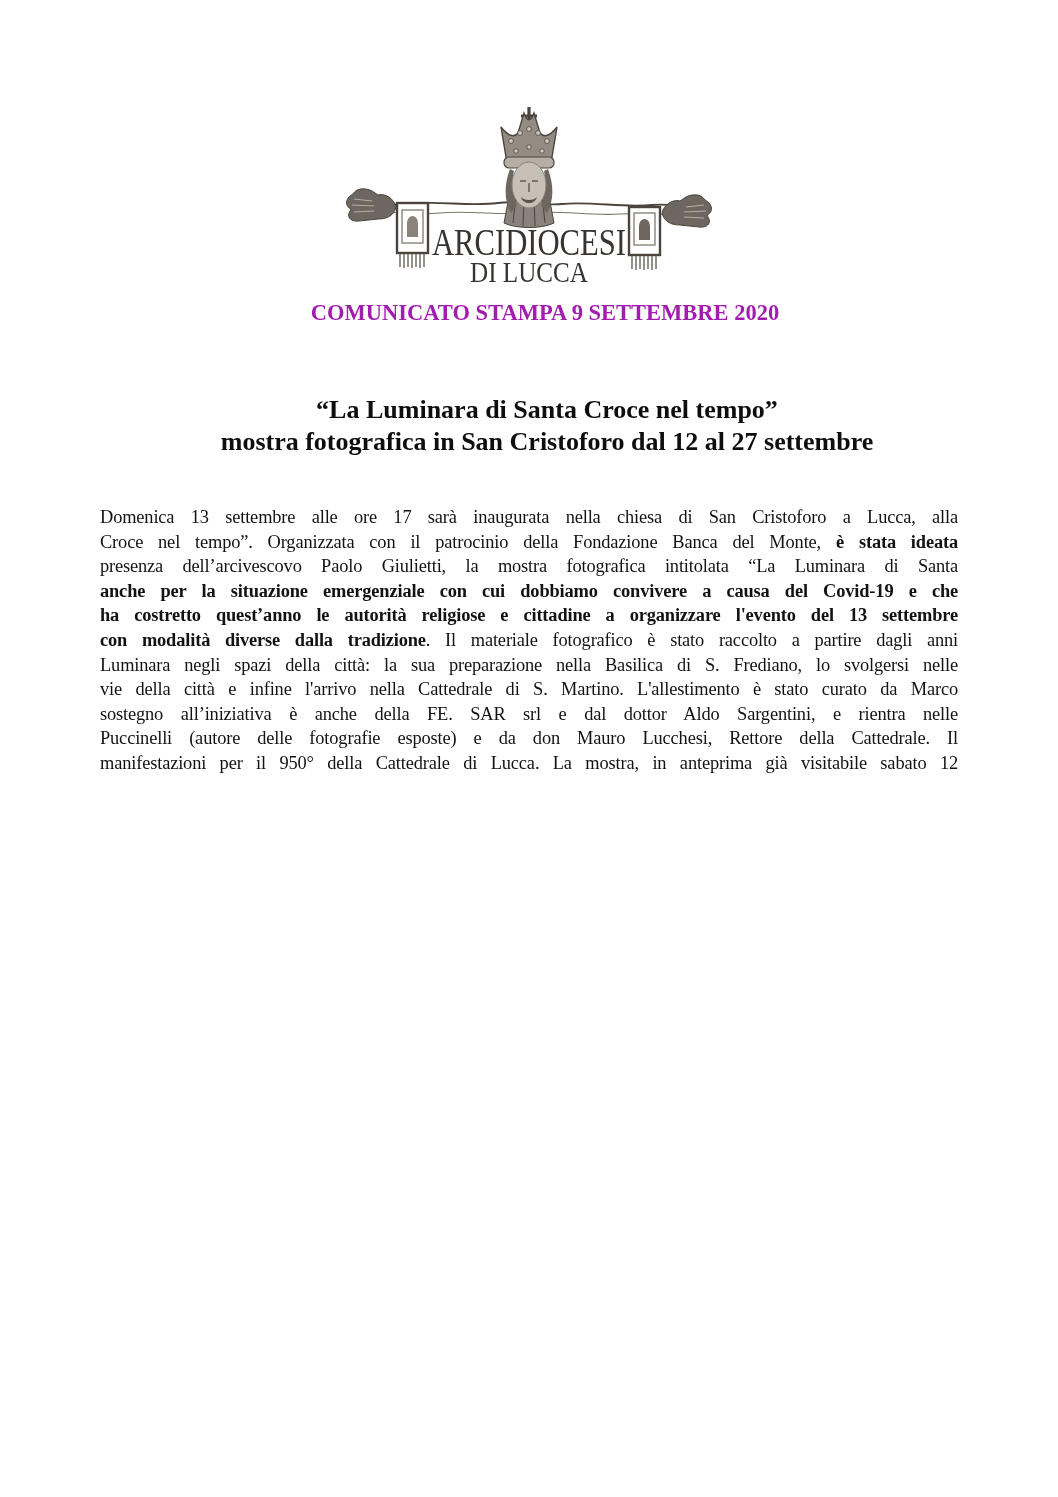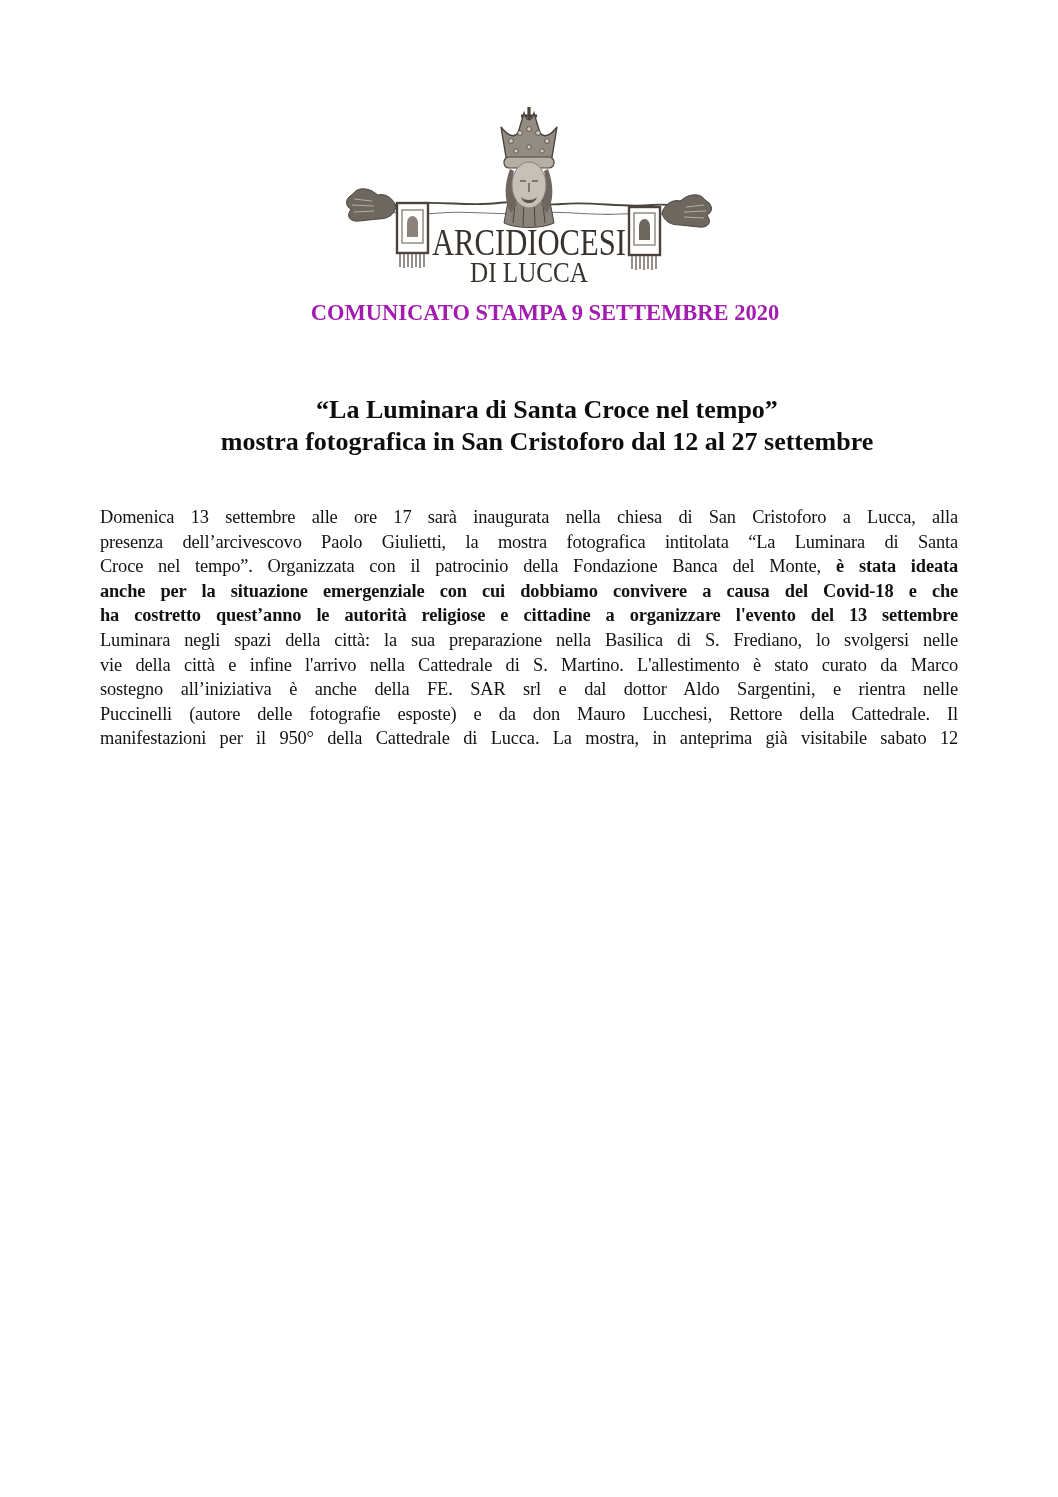--- a/index.html
+++ b/index.html
@@ -169,8 +169,8 @@
 
   <div class="press-body">
       <div class="body-line"><span>Domenica 13 settembre alle ore 17 sarà inaugurata nella chiesa di San Cristoforo a Lucca, alla</span></div>
+      <div class="body-line"><span>Croce nel tempo”. Organizzata con il patrocinio della Fondazione Banca del Monte, </span><span class="bold">è stata ideata</span></div>
       <div class="body-line"><span>presenza dell’arcivescovo Paolo Giulietti, la mostra fotografica intitolata “La Luminara di Santa</span></div>
-      <div class="body-line"><span>Croce nel tempo”. Organizzata con il patrocinio della Fondazione Banca del Monte, </span><span class="bold">è stata ideata</span></div>
       <div class="body-line"><span class="bold">anche per la situazione emergenziale con cui dobbiamo convivere a causa del Covid-18 e che</span></div>
       <div class="body-line"><span class="bold">ha costretto quest’anno le autorità religiose e cittadine a organizzare l'evento del 13 settembre</span></div>
       <div class="body-line"><span>Luminara negli spazi della città: la sua preparazione nella Basilica di S. Frediano, lo svolgersi nelle</span></div>

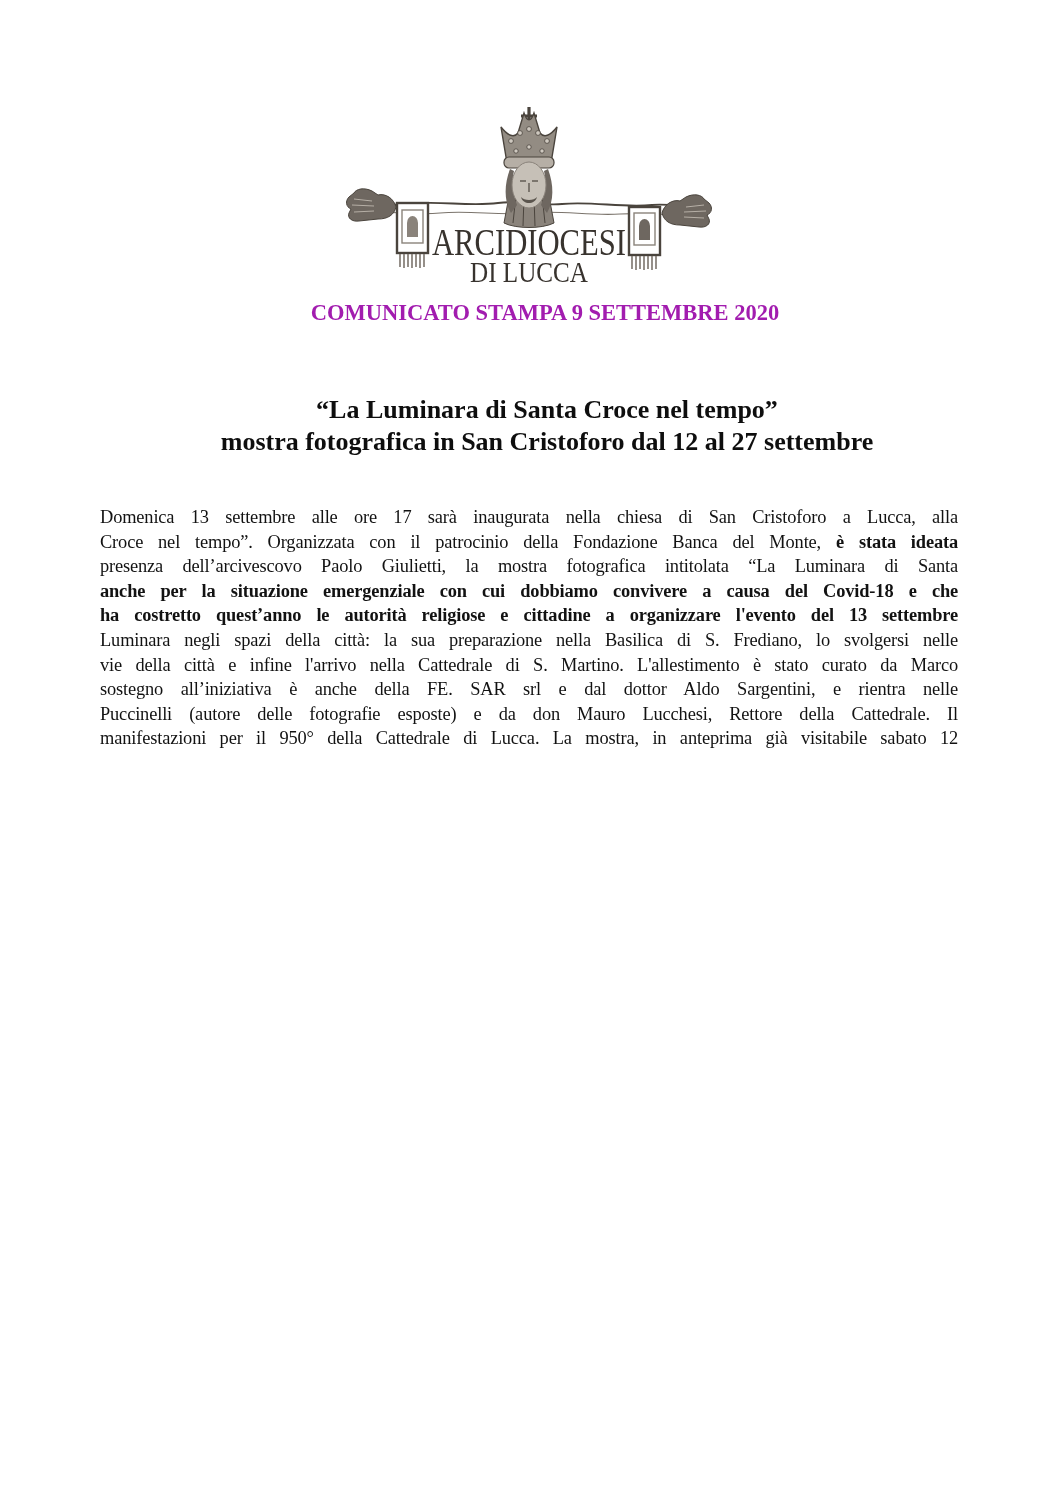--- a/index.html
+++ b/index.html
@@ -171,7 +171,7 @@
       <div class="body-line"><span>Domenica 13 settembre alle ore 17 sarà inaugurata nella chiesa di San Cristoforo a Lucca, alla</span></div>
       <div class="body-line"><span>Croce nel tempo”. Organizzata con il patrocinio della Fondazione Banca del Monte, </span><span class="bold">è stata ideata</span></div>
       <div class="body-line"><span>presenza dell’arcivescovo Paolo Giulietti, la mostra fotografica intitolata “La Luminara di Santa</span></div>
-      <div class="body-line"><span class="bold">anche per la situazione emergenziale con cui dobbiamo convivere a causa del Covid-18 e che</span></div>
+      <div class="body-line"><span class="bold">anche per la situazione emergenziale con cui dobbiamo convivere a causa del Covid-19 e che</span></div>
       <div class="body-line"><span class="bold">ha costretto quest’anno le autorità religiose e cittadine a organizzare l'evento del 13 settembre</span></div>
       <div class="body-line"><span>Luminara negli spazi della città: la sua preparazione nella Basilica di S. Frediano, lo svolgersi nelle</span></div>
       <div class="body-line"><span>vie della città e infine l'arrivo nella Cattedrale di S. Martino. L'allestimento è stato curato da Marco</span></div>

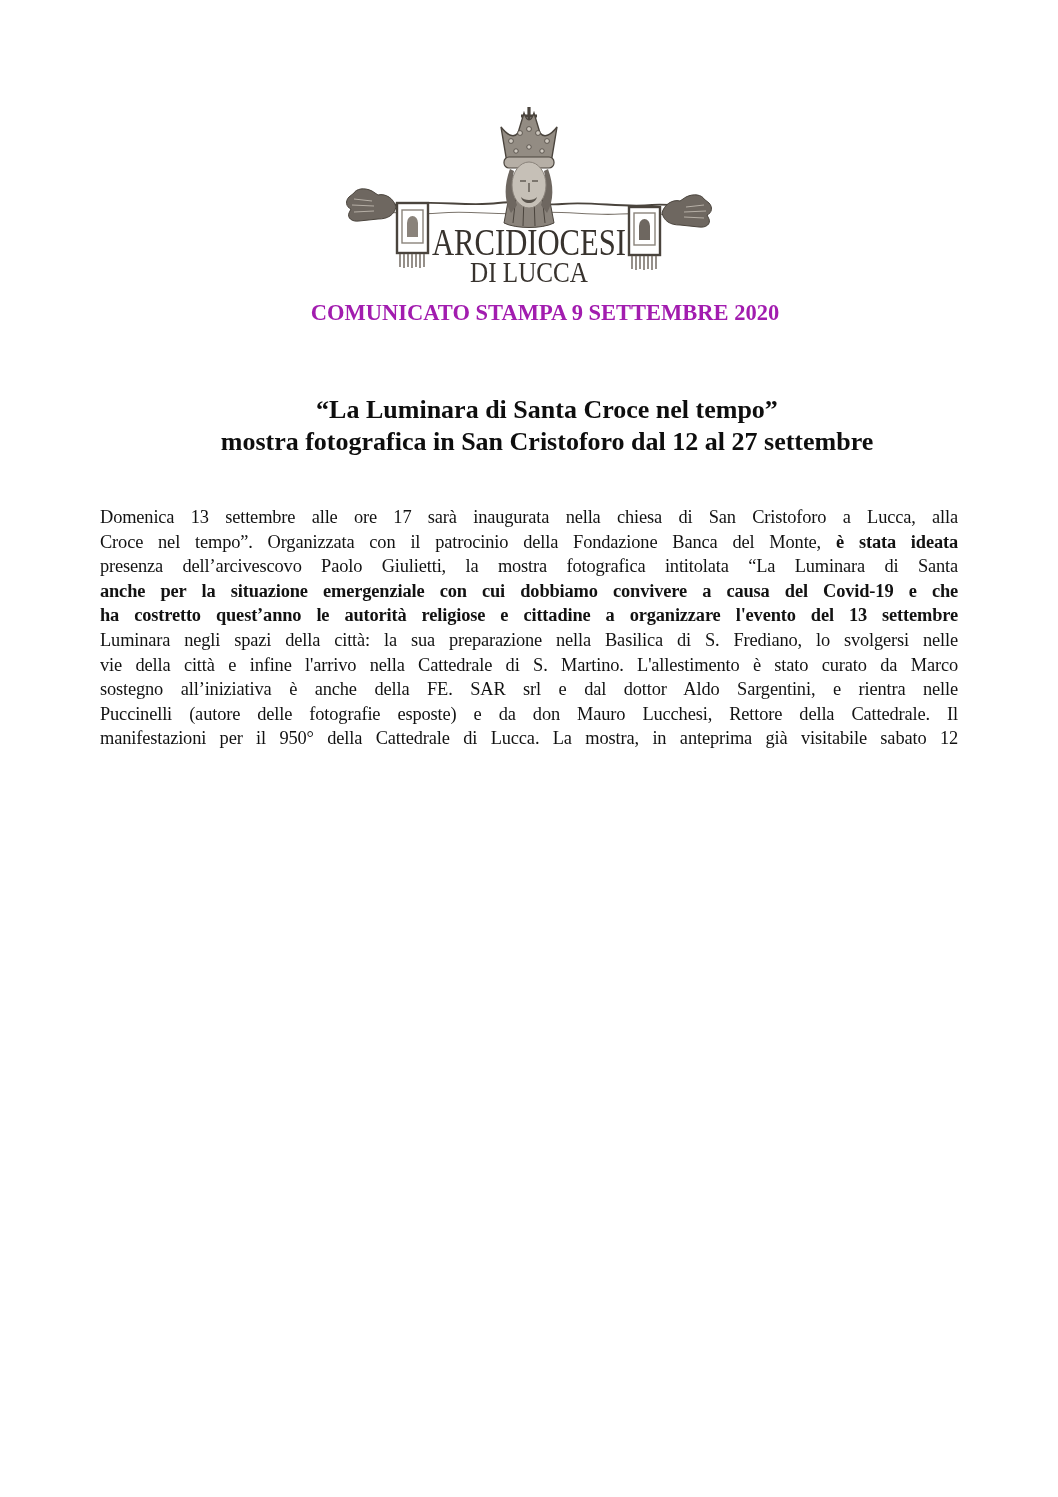--- a/index.html
+++ b/index.html
@@ -173,6 +173,7 @@
       <div class="body-line"><span>presenza dell’arcivescovo Paolo Giulietti, la mostra fotografica intitolata “La Luminara di Santa</span></div>
       <div class="body-line"><span class="bold">anche per la situazione emergenziale con cui dobbiamo convivere a causa del Covid-19 e che</span></div>
       <div class="body-line"><span class="bold">ha costretto quest’anno le autorità religiose e cittadine a organizzare l'evento del 13 settembre</span></div>
+      <div class="body-line"><span class="bold">con modalità diverse dalla tradizione</span><span>. Il materiale fotografico è stato raccolto a partire dagli anni</span></div>
       <div class="body-line"><span>Luminara negli spazi della città: la sua preparazione nella Basilica di S. Frediano, lo svolgersi nelle</span></div>
       <div class="body-line"><span>vie della città e infine l'arrivo nella Cattedrale di S. Martino. L'allestimento è stato curato da Marco</span></div>
       <div class="body-line"><span>sostegno all’iniziativa è anche della FE. SAR srl e dal dottor Aldo Sargentini, e rientra nelle</span></div>

